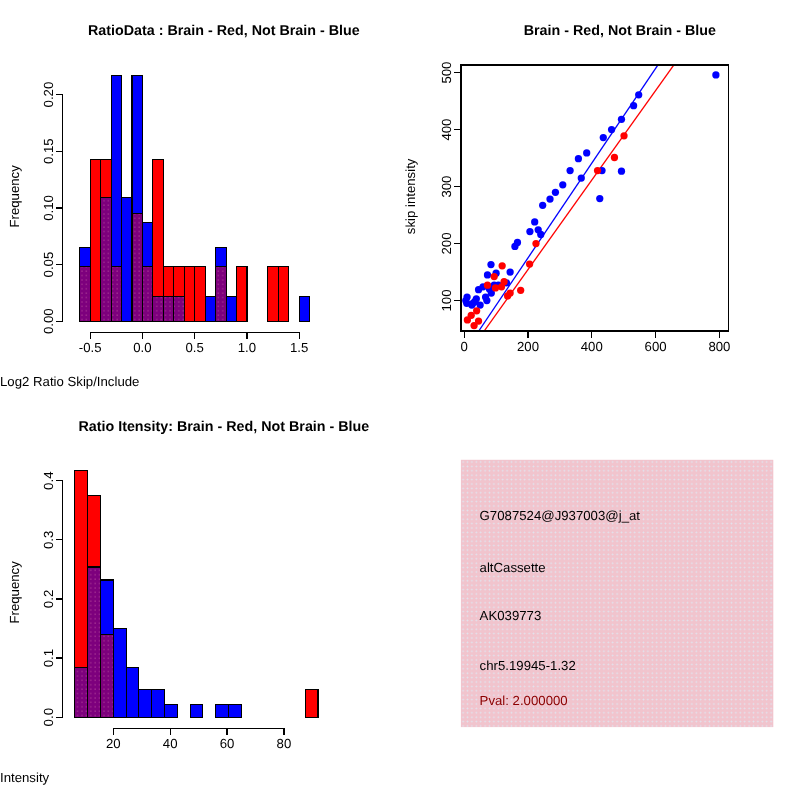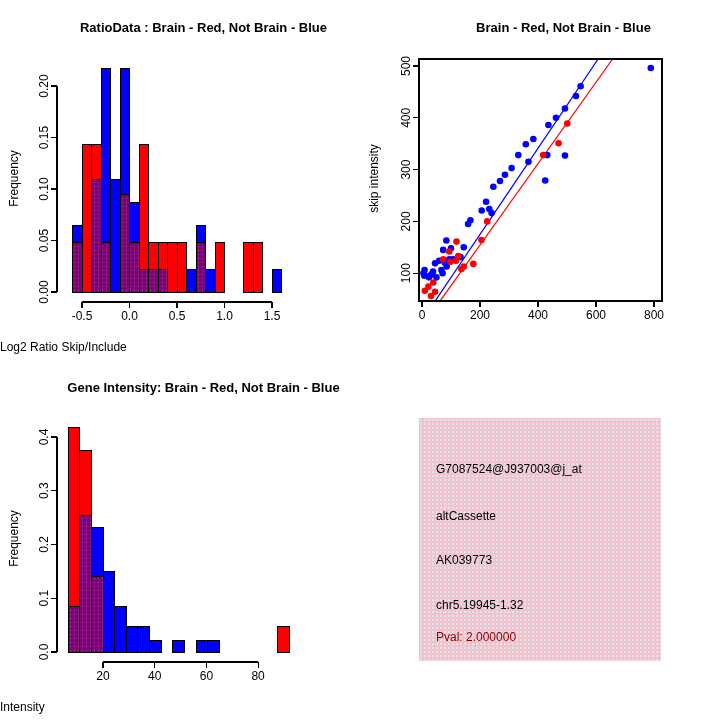--- a/index.html
+++ b/index.html
@@ -218,7 +218,7 @@
 </section>
 
 <section class="panel" id="panel-gene">
-  <h2 class="ptitle">Gene Intensity: Brain - Red, Not Brain - Blue</h2>
+  <h2 class="ptitle">Ratio Itensity: Brain - Red, Not Brain - Blue</h2>
   <div class="ylab">Frequency</div>
   <svg class="plot" id="svg-gene_hist" viewBox="0 0 360 360">
       <defs>

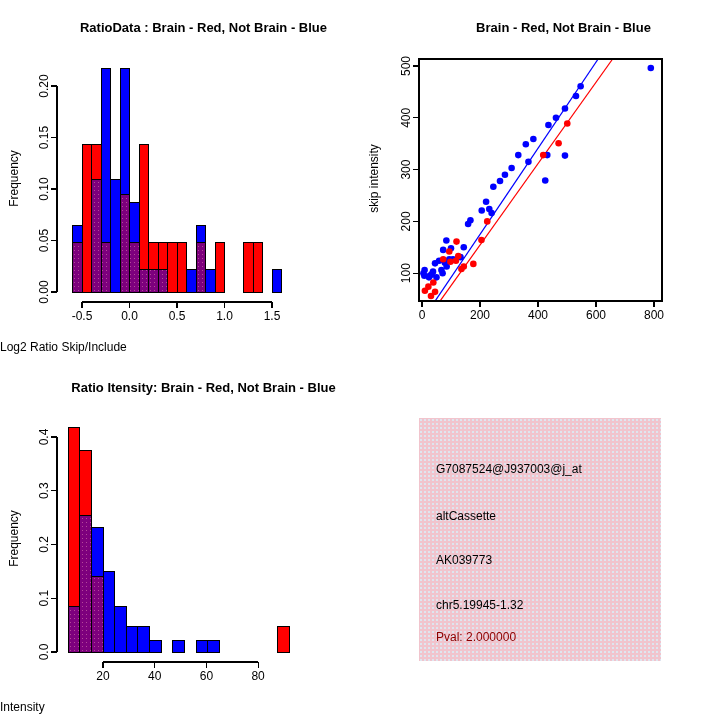--- a/index.html
+++ b/index.html
@@ -26,7 +26,7 @@
     font-size:12px;transform:rotate(-90deg);white-space:nowrap;
   }
   .infobox{
-    position:absolute;left:59px;top:58px;width:242px;height:243px;
+    position:absolute;left:59px;top:58px;width:284px;height:243px;
     background-color:#f1c4cd;
     background-image:radial-gradient(circle,#dfe5ef 26%,rgba(0,0,0,0) 30%);
     background-size:4px 4px;

